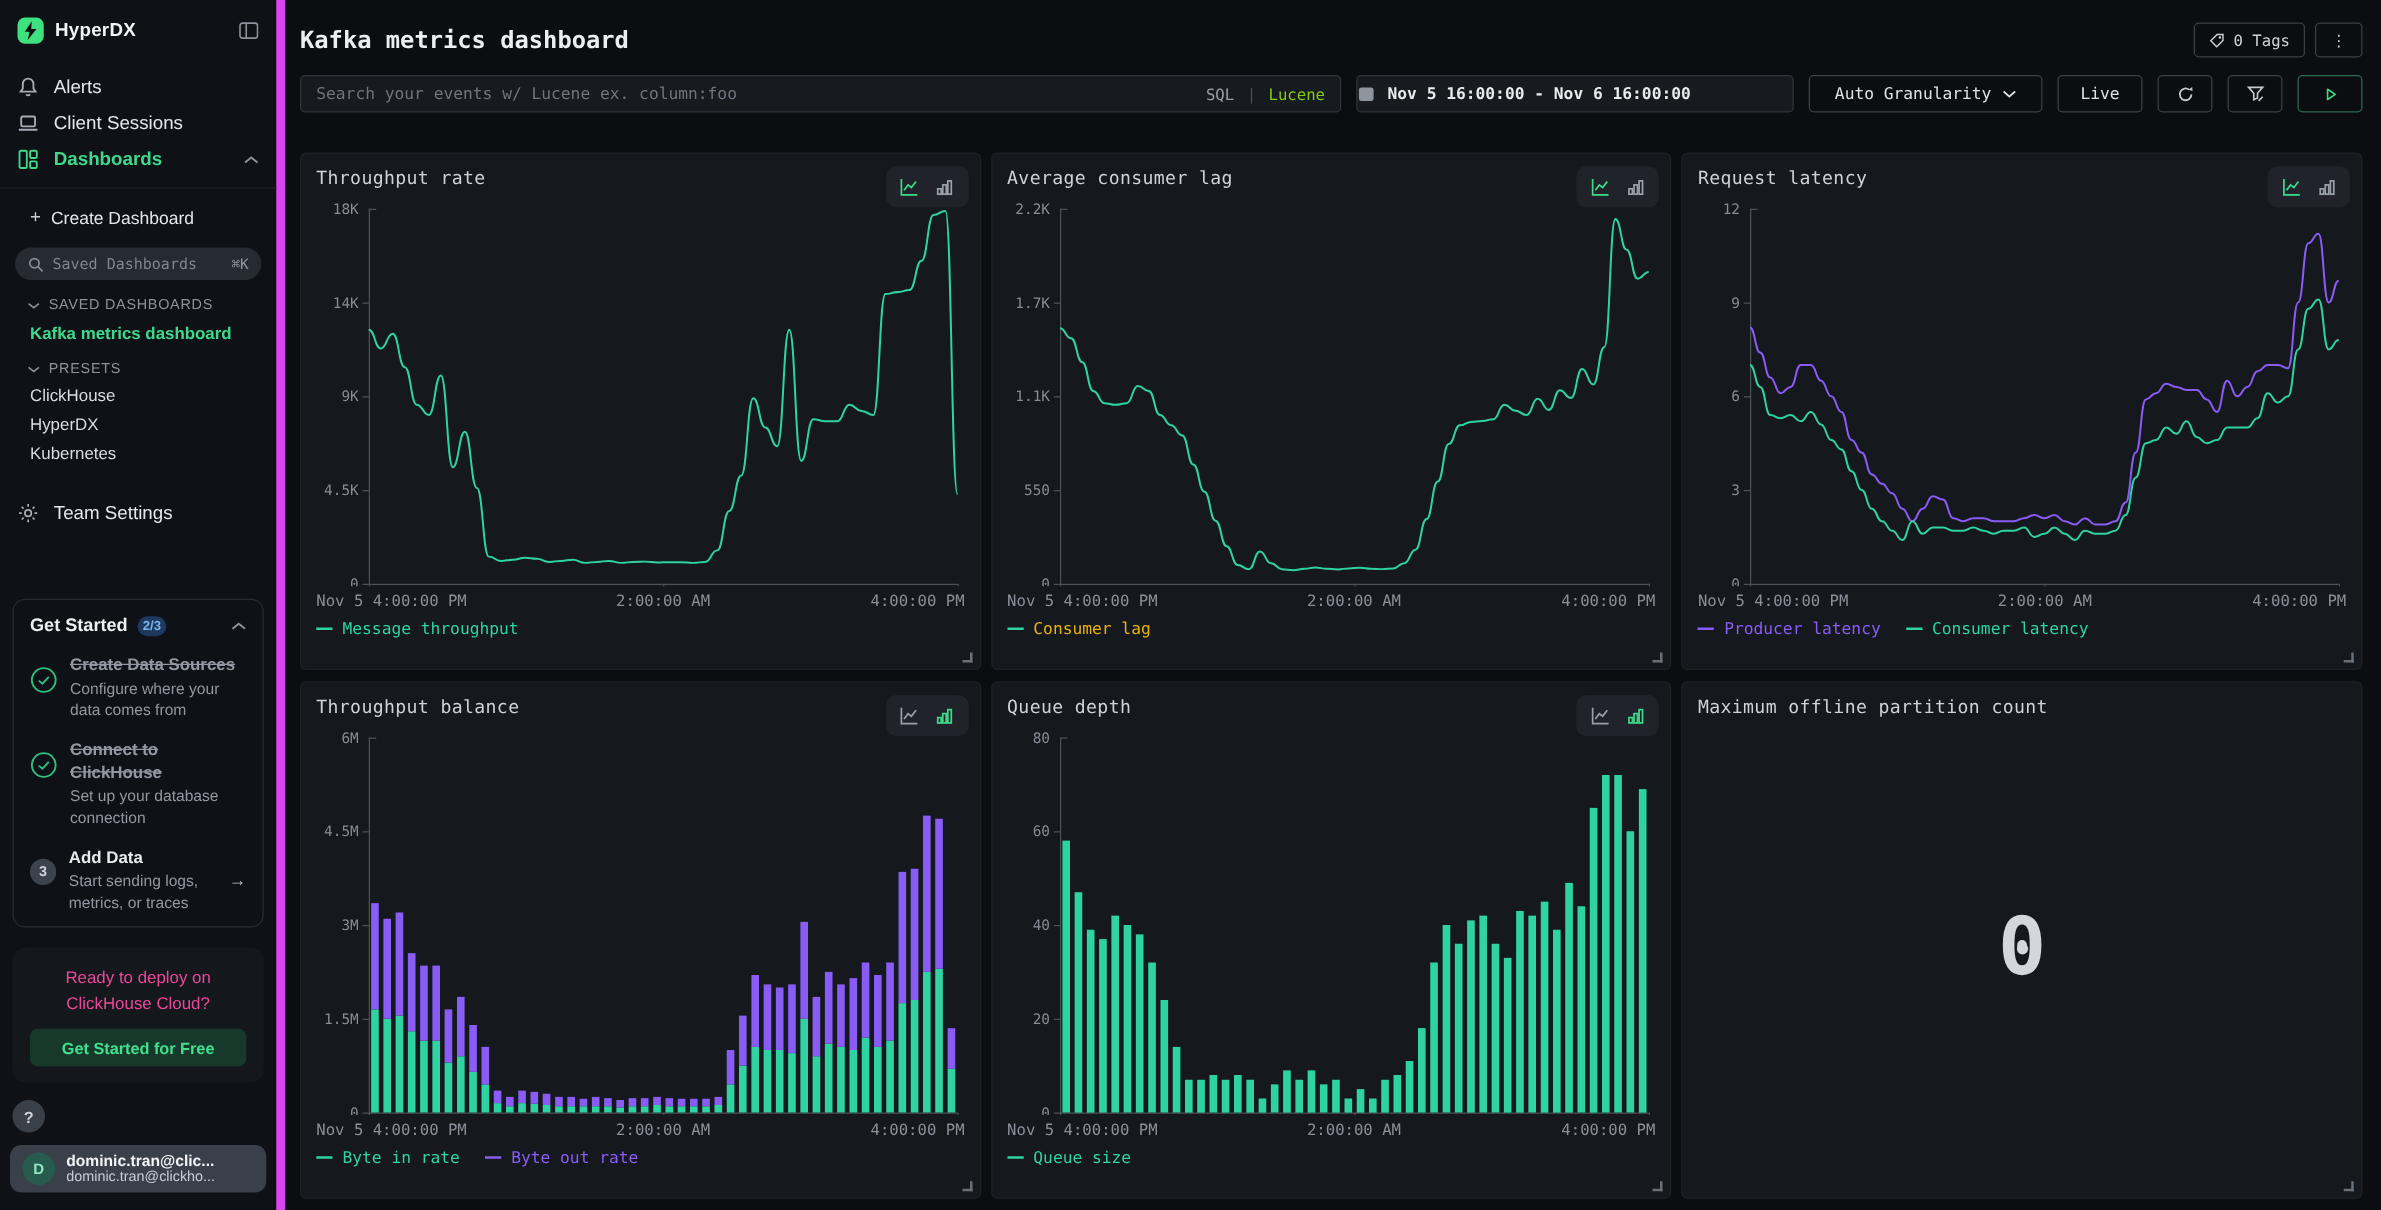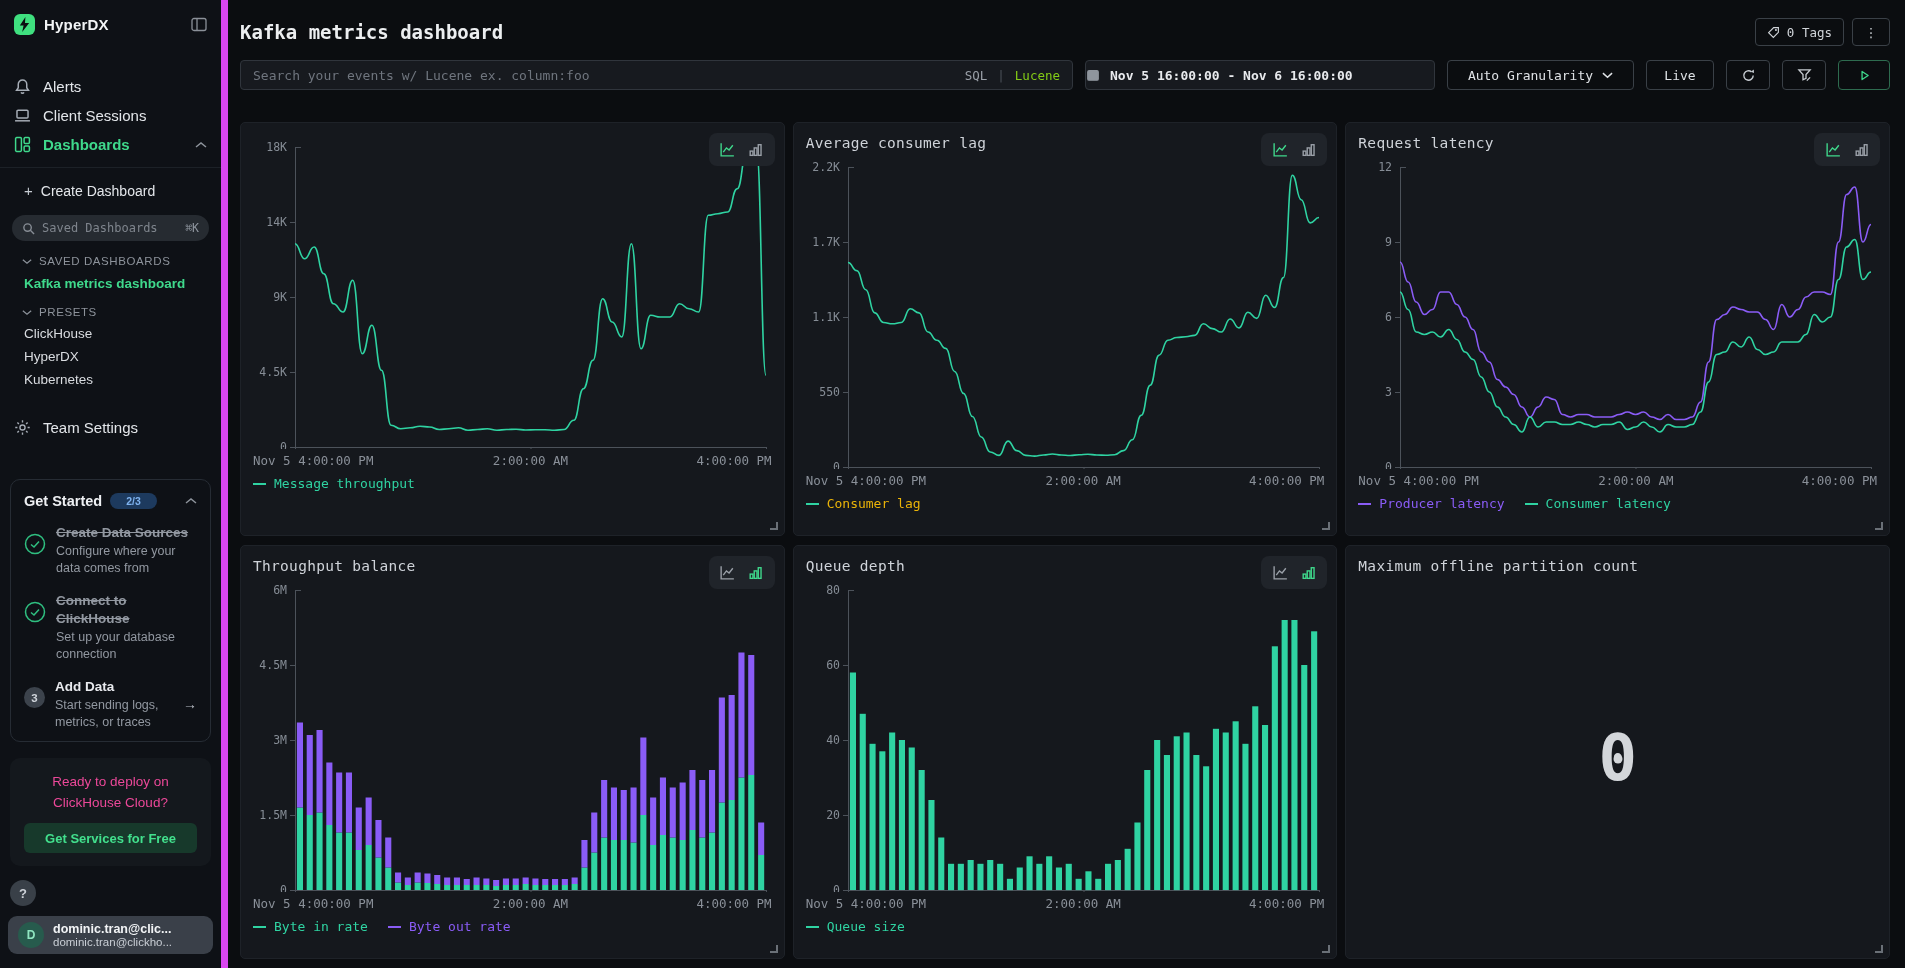--- a/index.html
+++ b/index.html
@@ -13,7 +13,7 @@
   .logo-badge { width:21px; height:21px; border-radius:6px; background:#3fe07f; display:flex; align-items:center; justify-content:center; }
   .logo-text { font-weight:bold; font-size:15px; color:#f2f4f6; margin-left:9px; letter-spacing:.2px; }
   .collapse-btn { margin-left:auto; color:#8b9199; display:flex; }
-  nav { margin-top:37px; }
+  nav { margin-top:20px; }
   .nav-item { display:flex; align-items:center; gap:12px; padding:6px 14px; font-size:15px; color:#e3e6ea; cursor:pointer; }
   .nav-item svg { color:#a6adb6; }
   .nav-item.active, .nav-item.active svg { color:#3fd98c; font-weight:bold; }

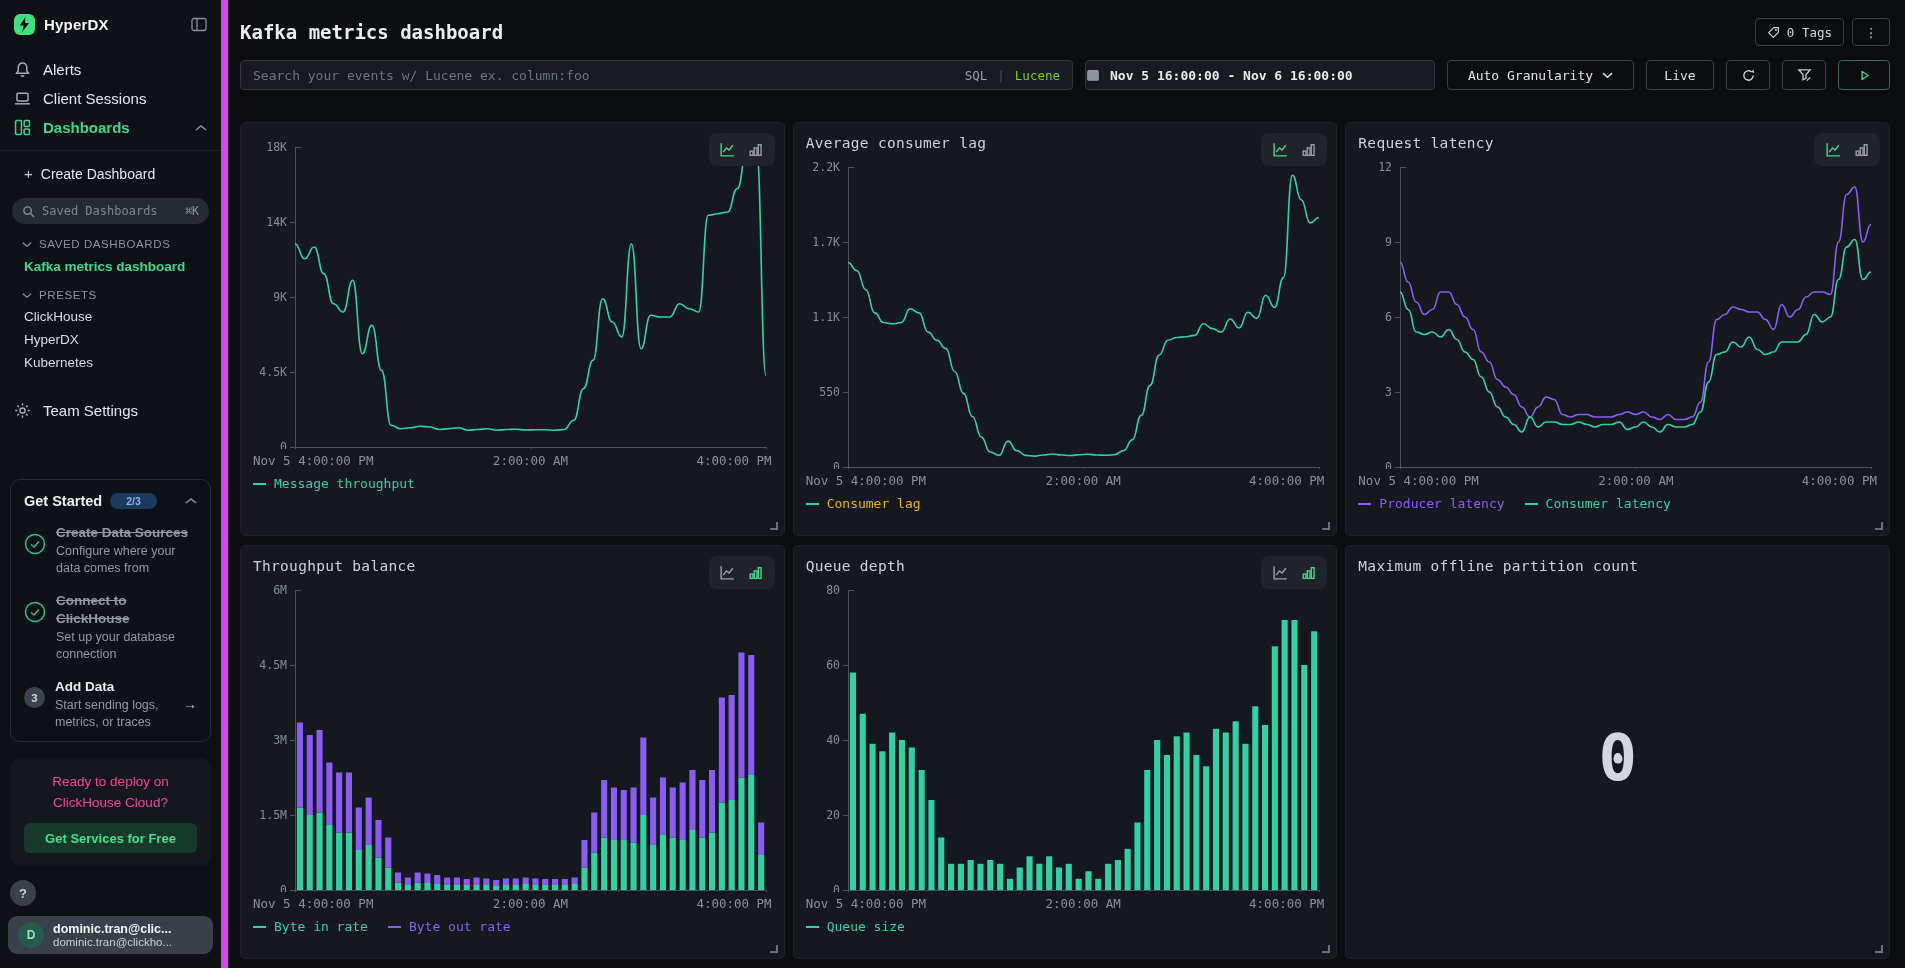--- a/index.html
+++ b/index.html
@@ -305,6 +305,7 @@
   <div class="grid">
 
     <section class="card">
+      <div class="card-title">Throughput rate</div>
       <div class="toggle">
         <span class="tgl ic-line active">
             <svg width="17" height="17" viewBox="0 0 16 16" fill="none" stroke="currentColor" stroke-width="1.3">

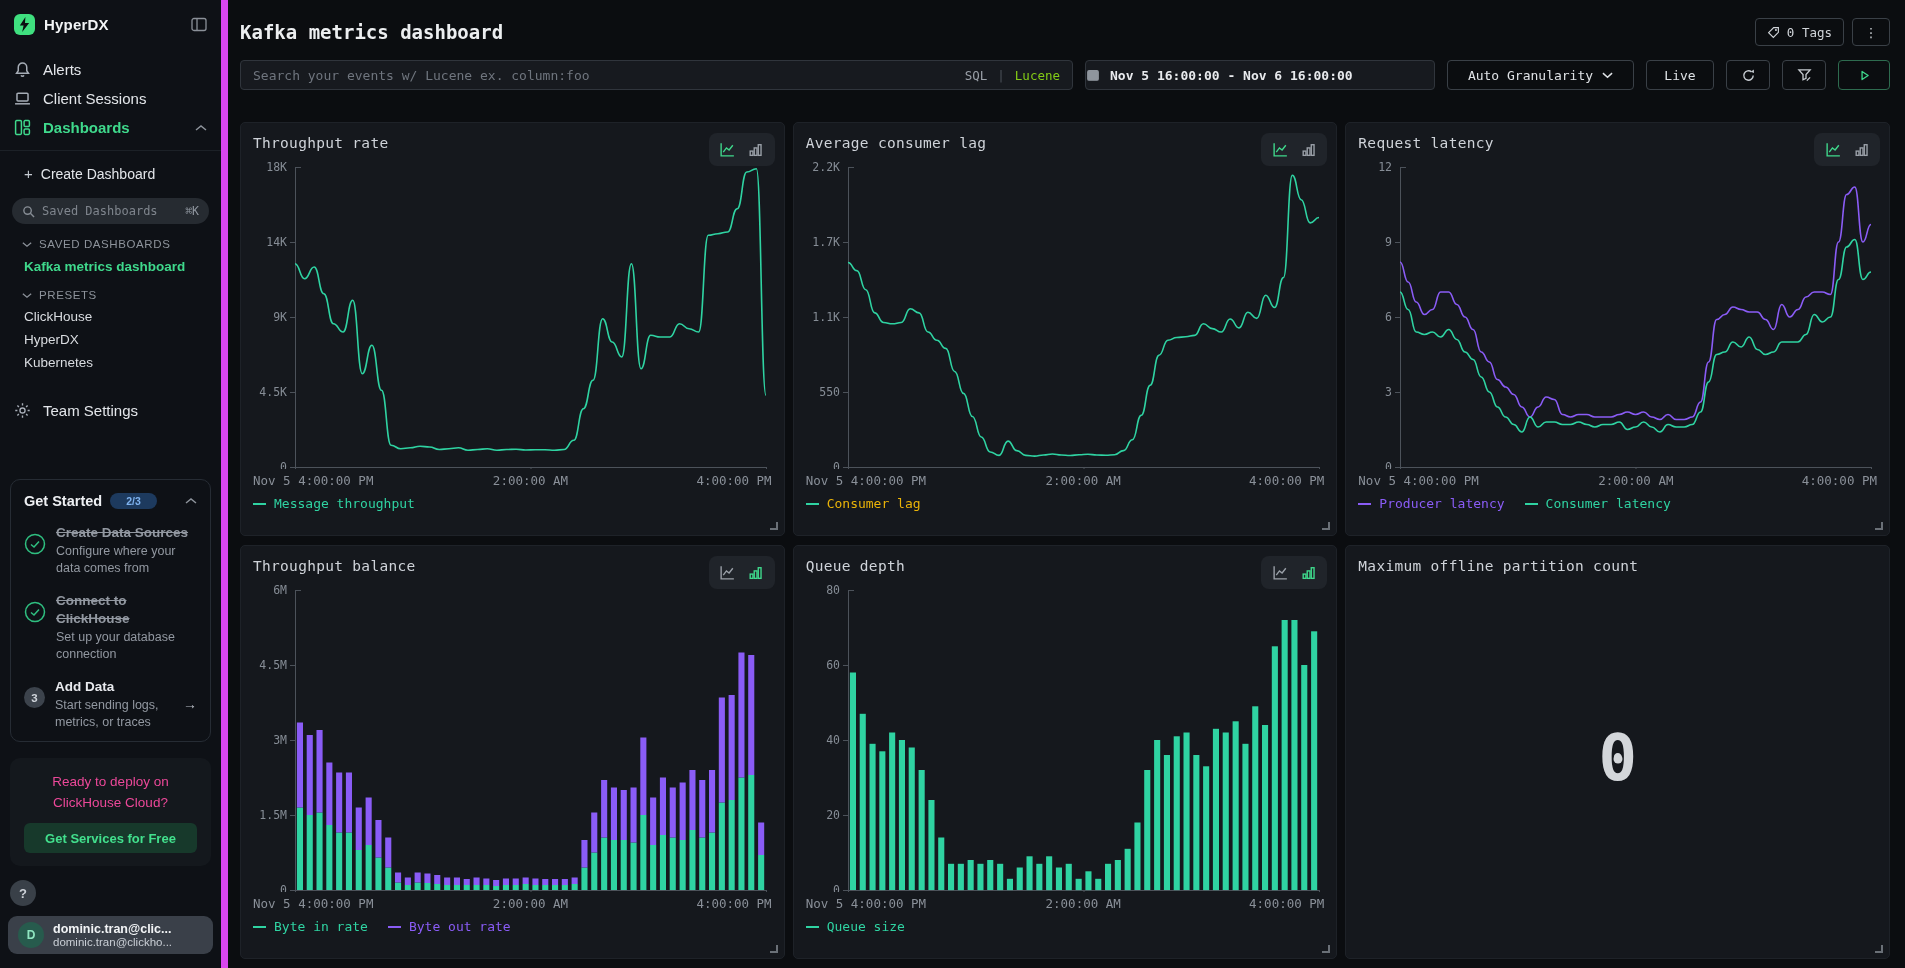--- a/index.html
+++ b/index.html
@@ -32,7 +32,7 @@
   .gs-card { margin:auto 10px 0; border:1px solid #262c34; border-radius:10px; padding:13px 13px 10px; }
   .gs-head { display:flex; align-items:center; gap:8px; }
   .gs-title { font-weight:bold; font-size:14.5px; color:#eef0f3; }
-  .gs-badge { background:#1d3a5e; color:#7fb3ef; font-size:10.5px; font-weight:bold; border-radius:10px; padding:2px 16px; }
+  .gs-badge { background:#1d3a5e; color:#7fb3ef; font-size:10.5px; font-weight:bold; border-radius:10px; padding:2px 4px; }
   .gs-chev { margin-left:auto; color:#8d939b; display:flex; }
   .gs-item { display:flex; gap:10px; margin-top:14px; }
   .gs-icon-col { width:24px; display:flex; justify-content:center; padding-top:10px; }

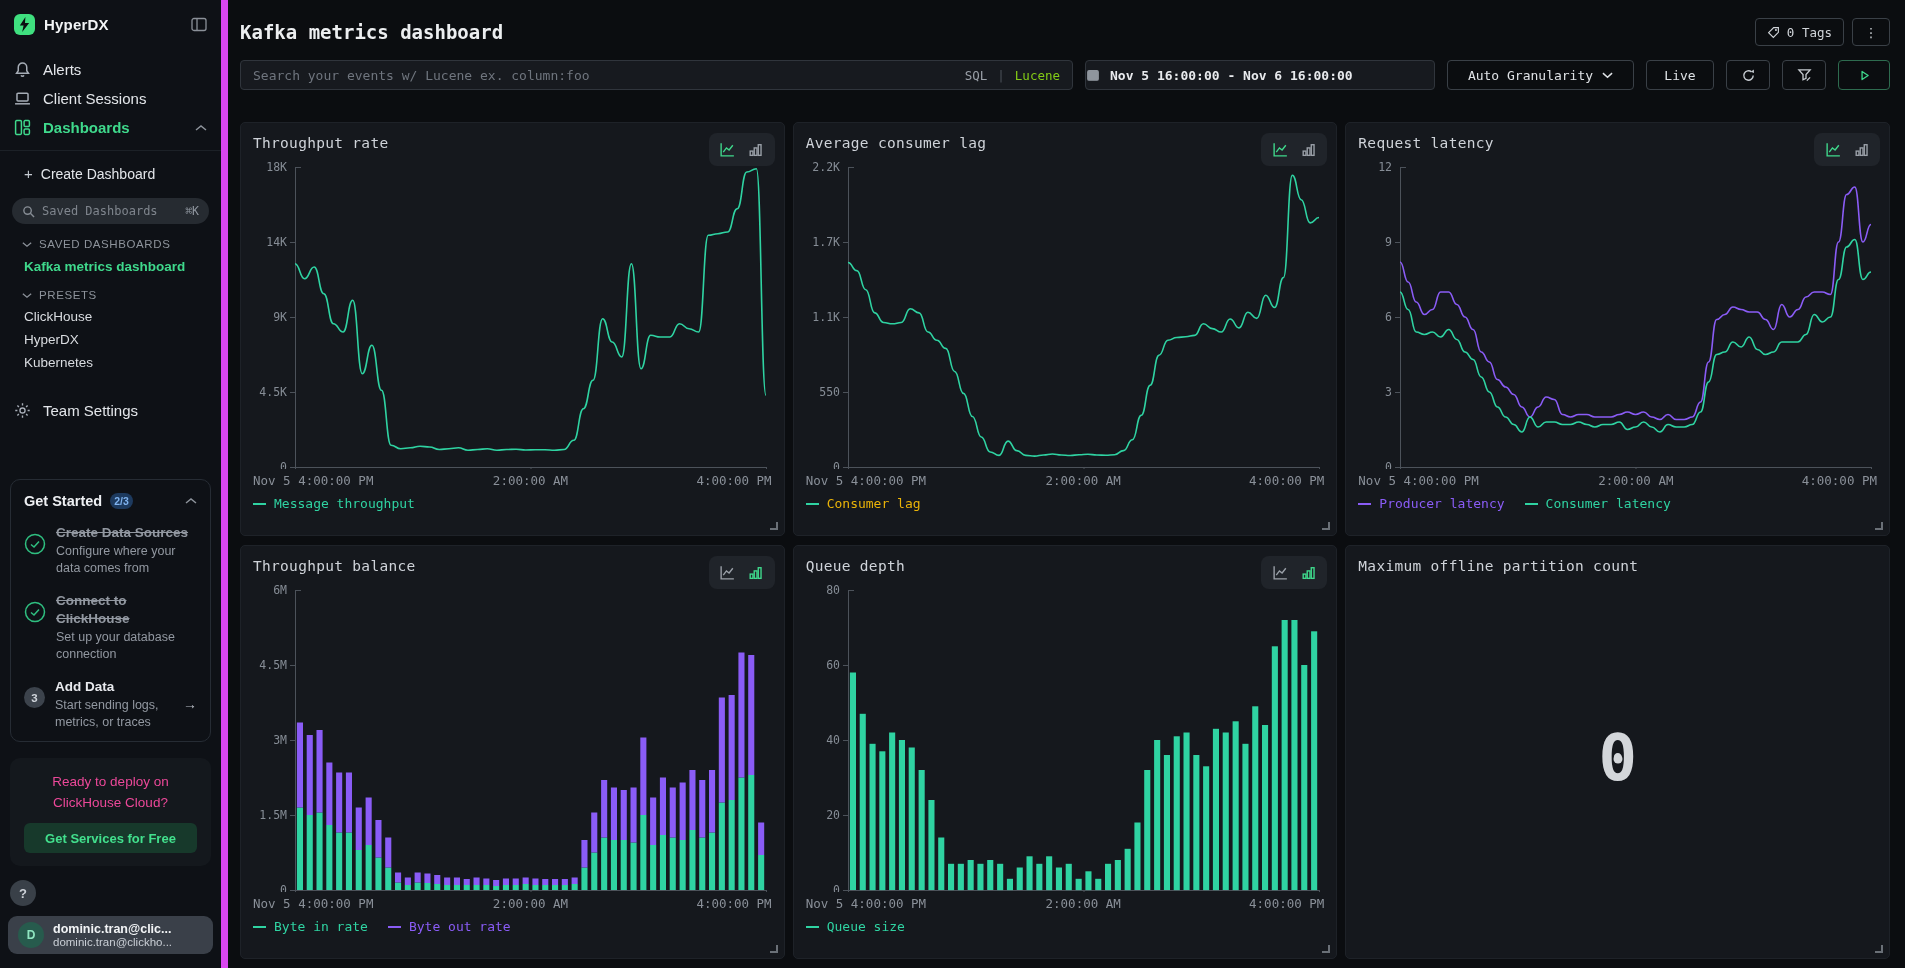--- a/index.html
+++ b/index.html
@@ -230,7 +230,7 @@
       <span>Ready to deploy on</span><br>
       <span>ClickHouse Cloud?</span>
     </div>
-    <button class="cloud-btn">Get Services for Free</button>
+    <button class="cloud-btn">Get Started for Free</button>
   </div>
 
   <button class="help-btn">?</button>

